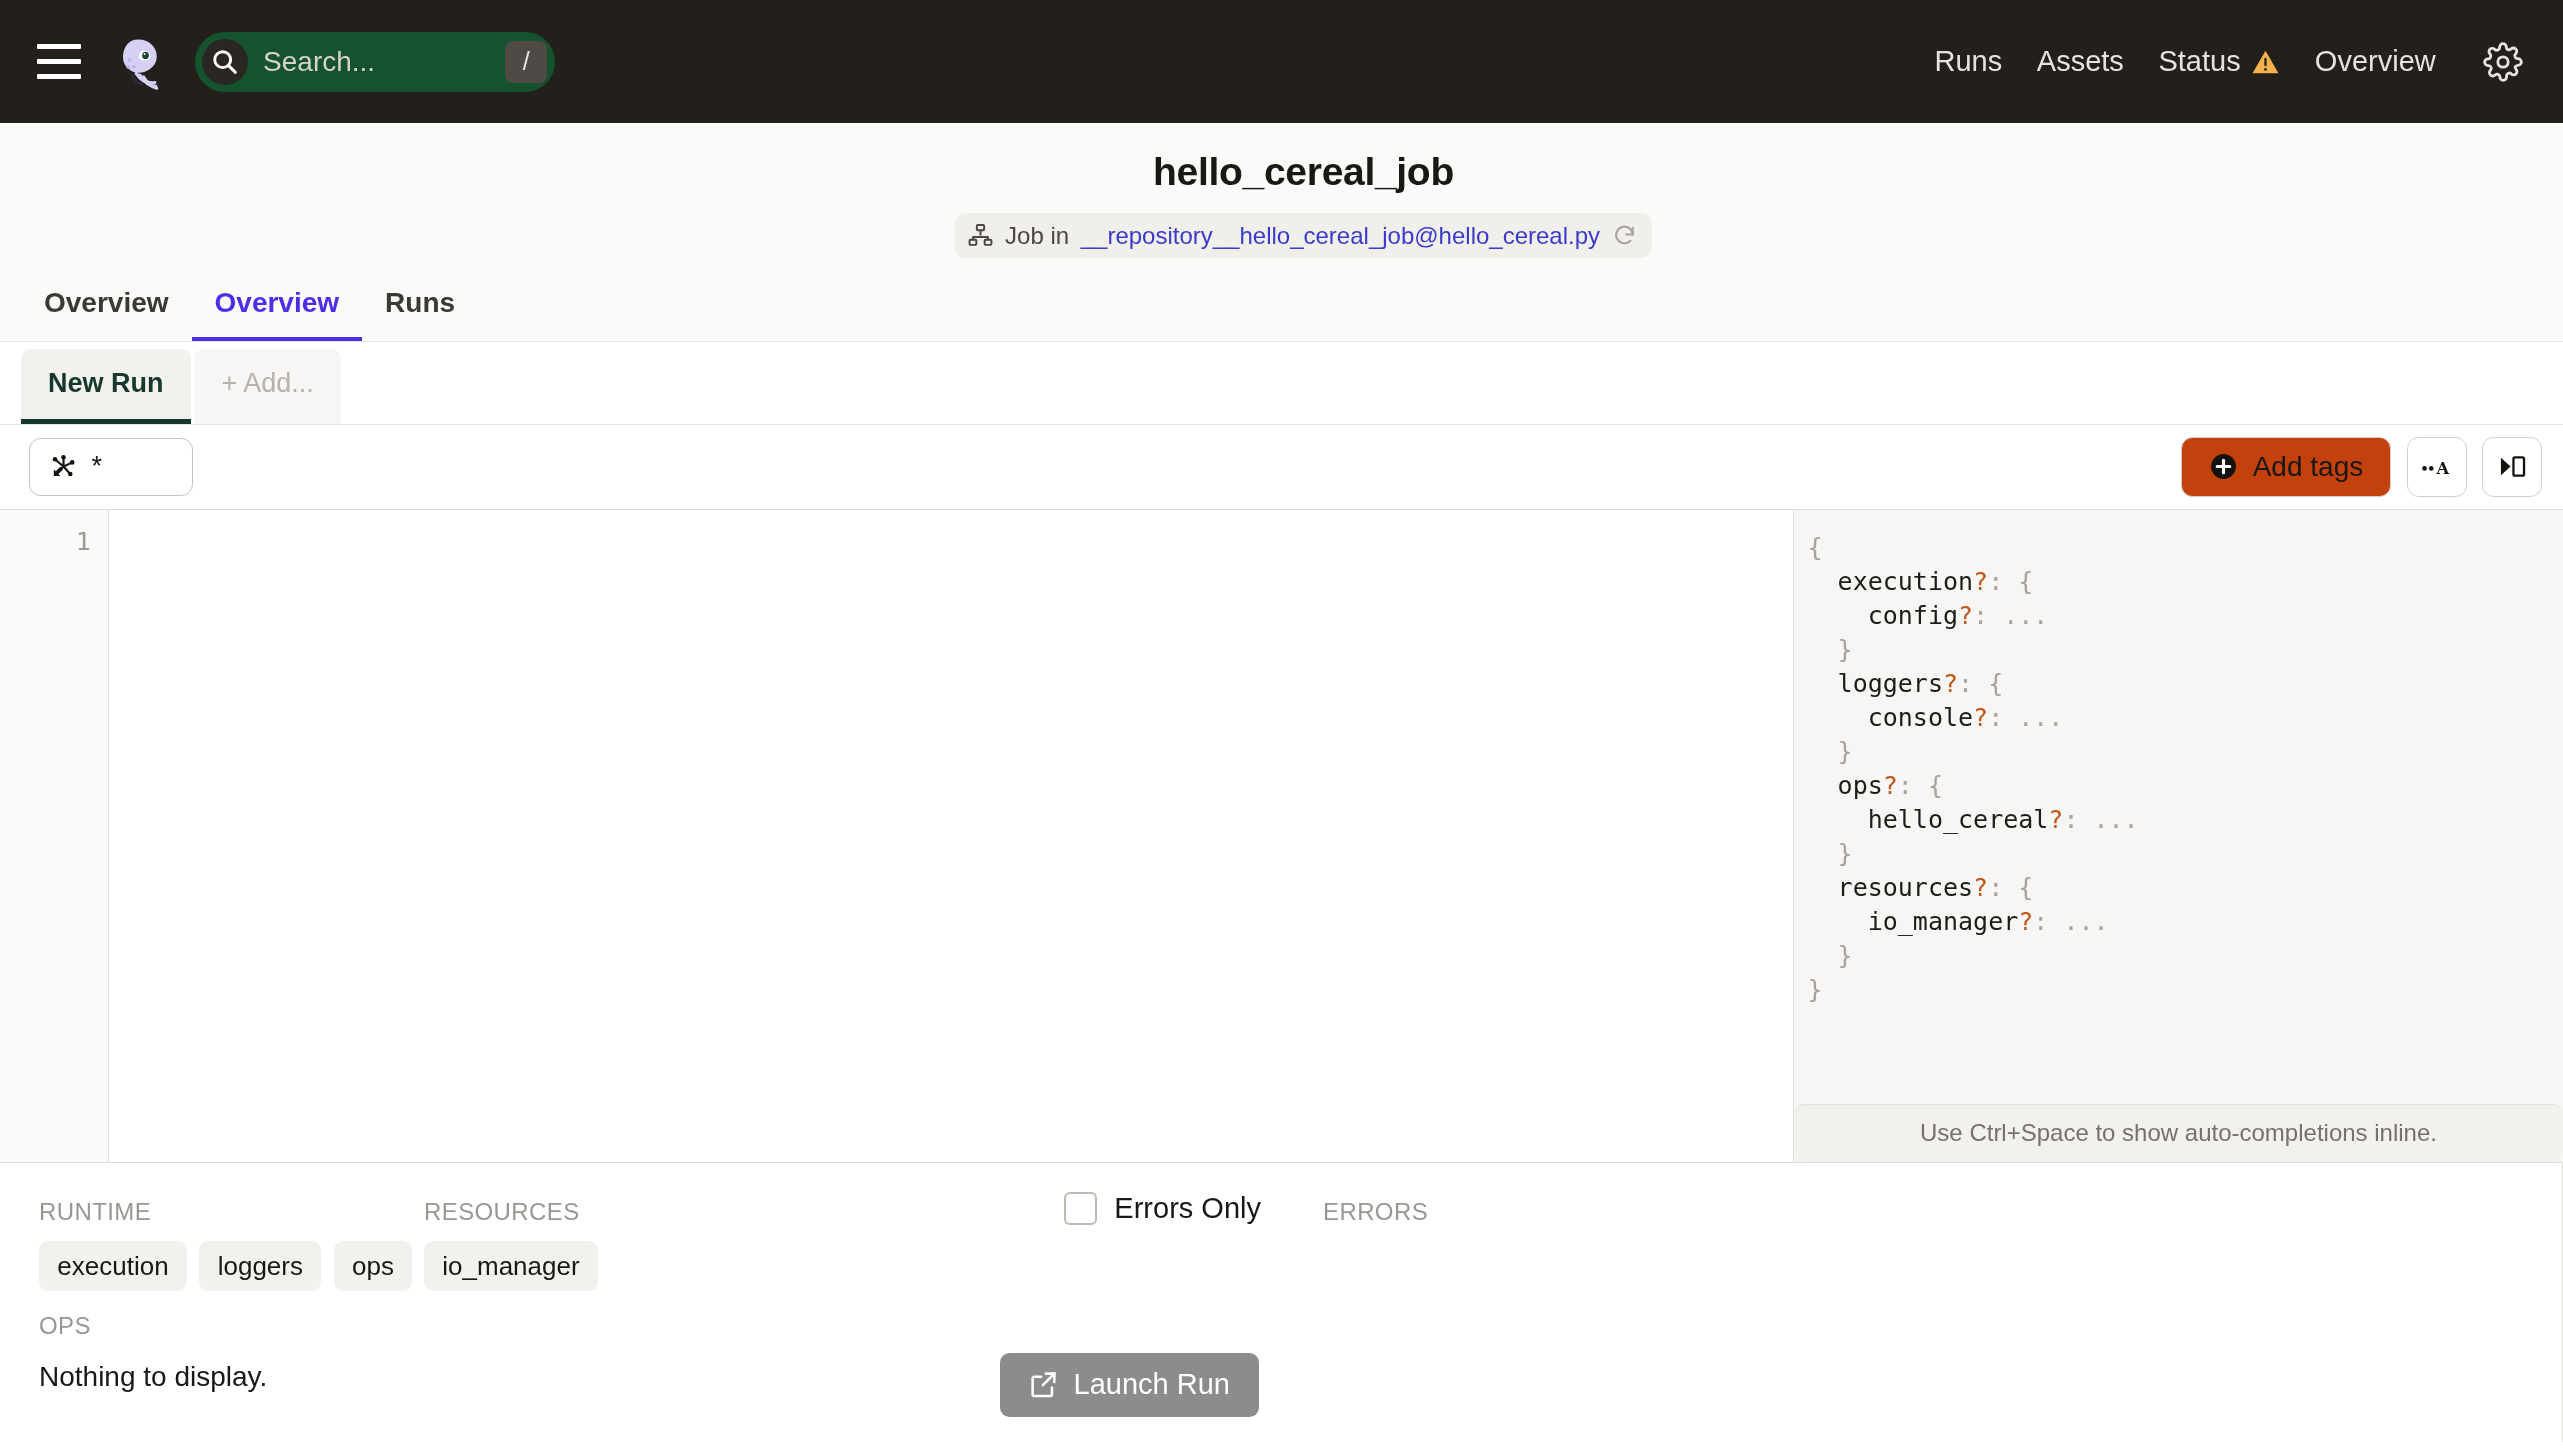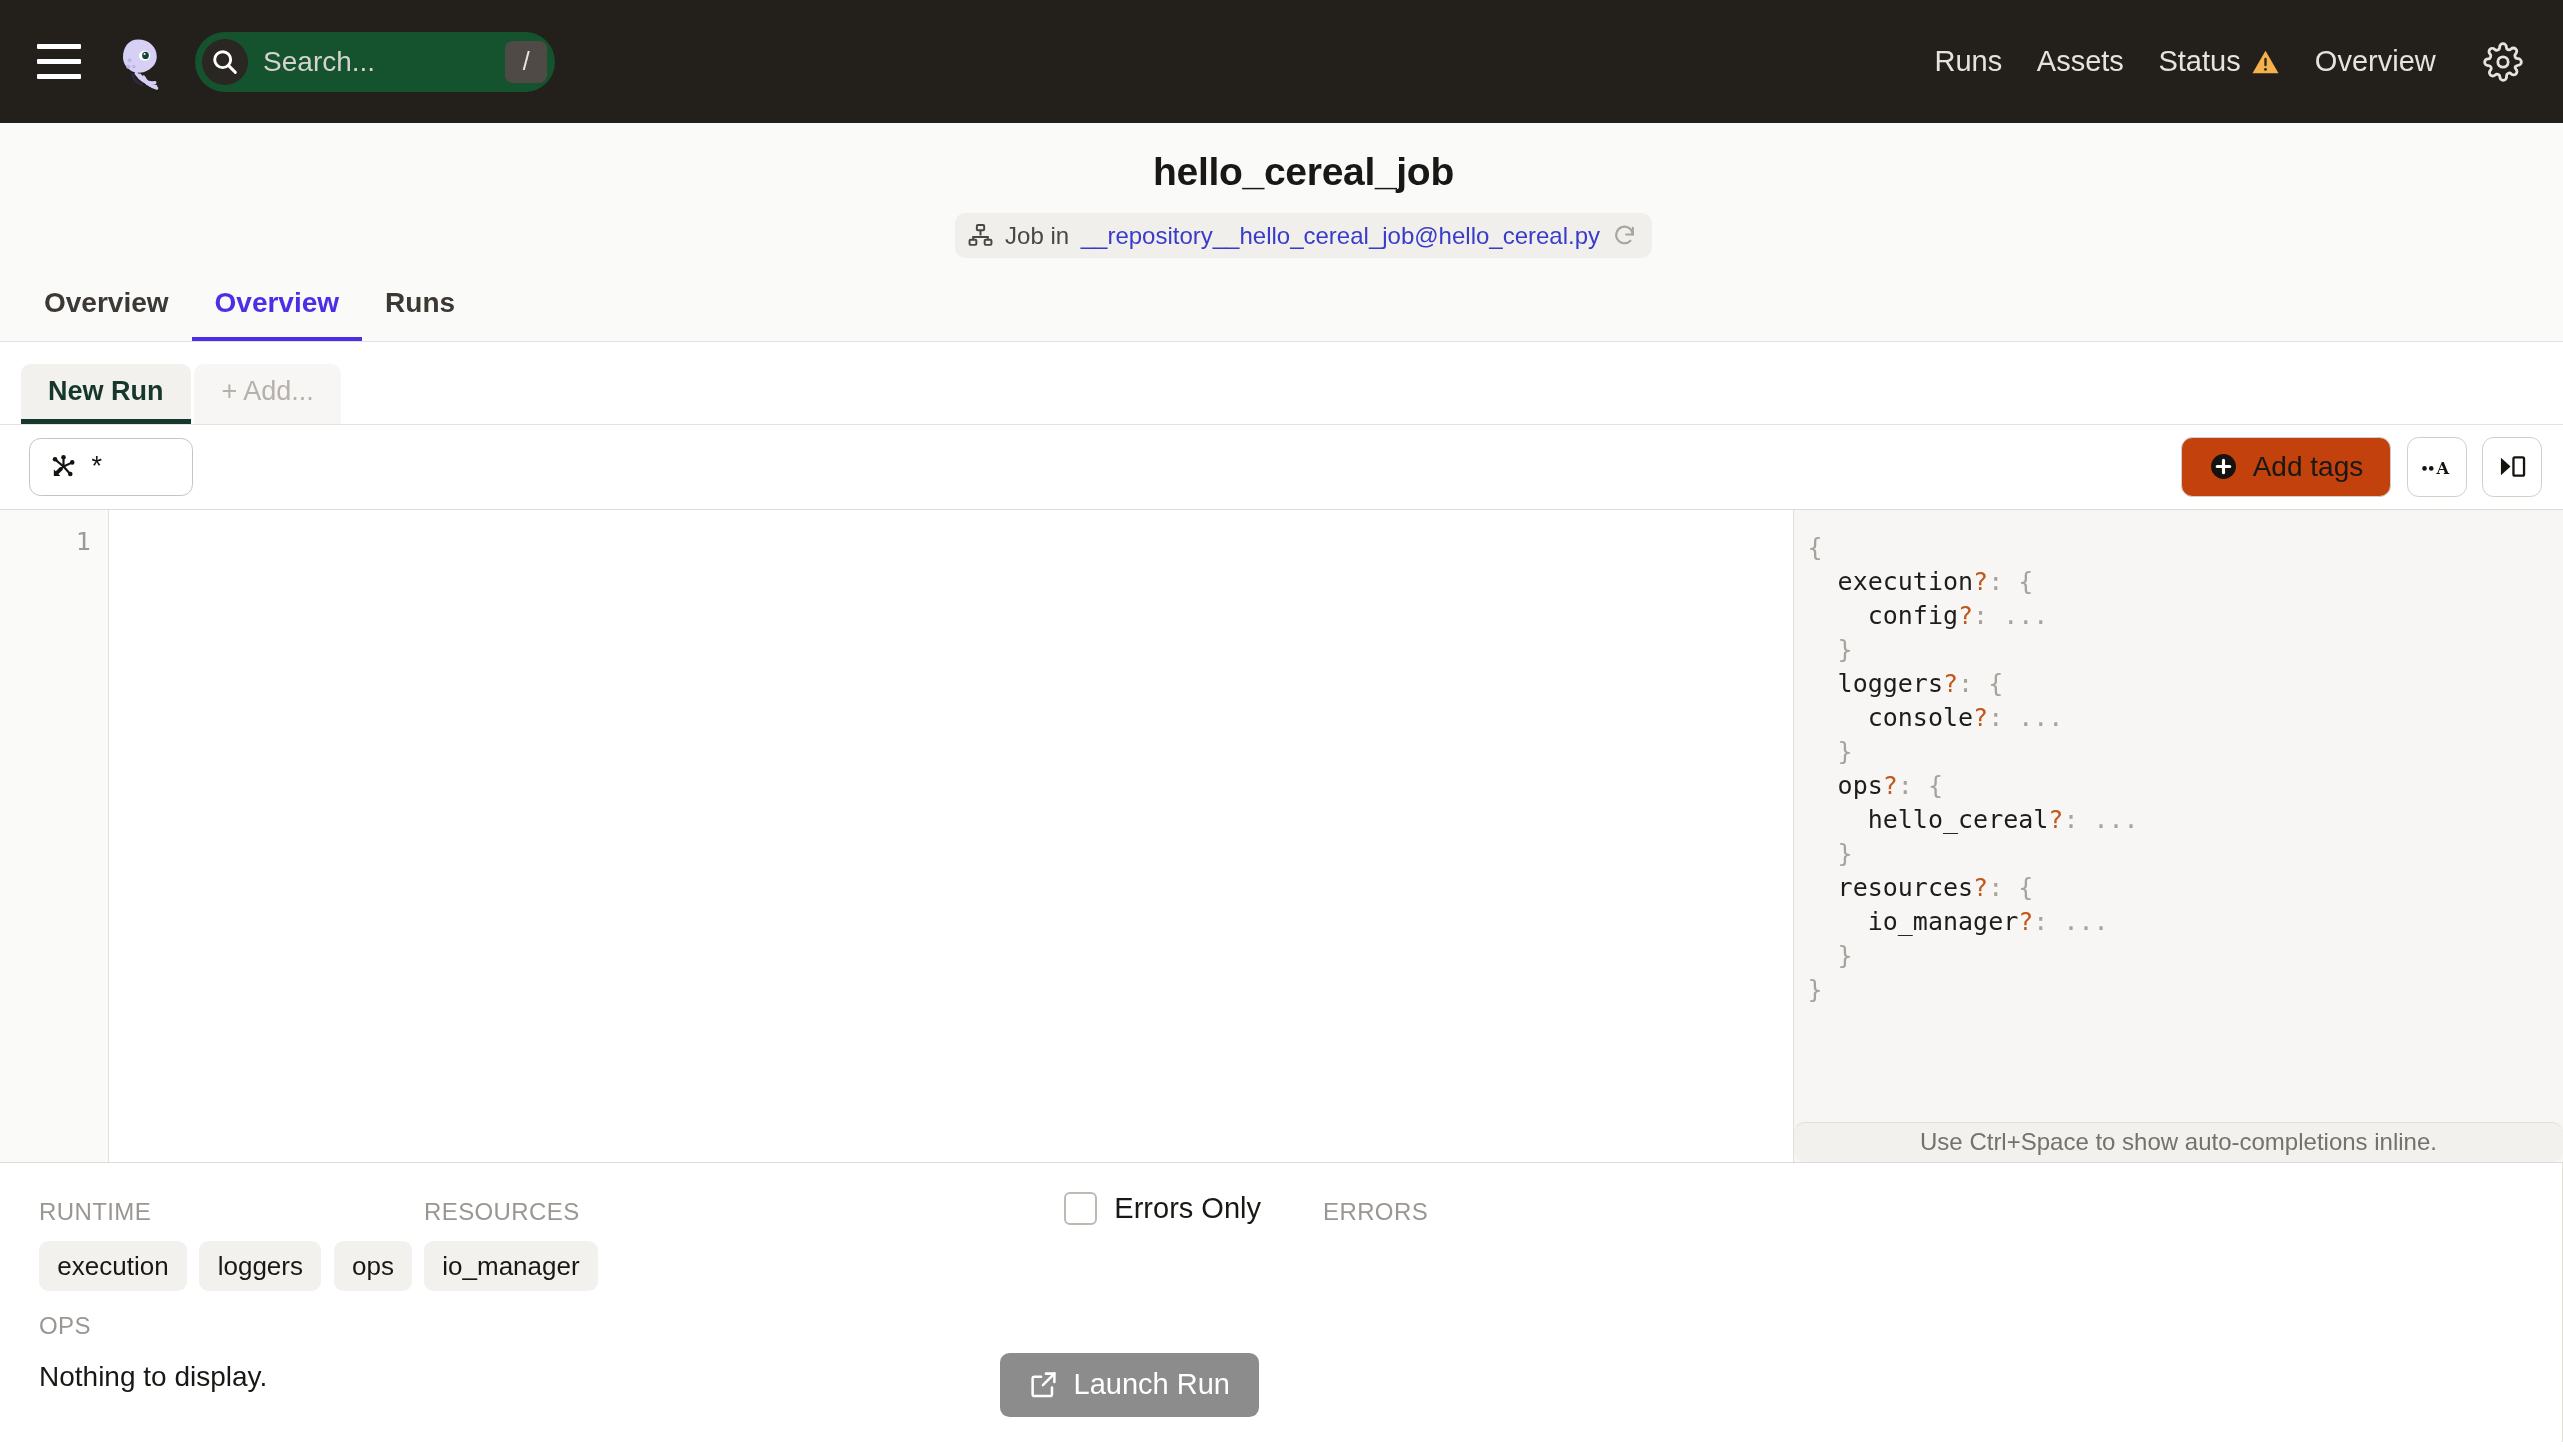--- a/index.html
+++ b/index.html
@@ -114,7 +114,7 @@
     padding-left: 21px;
   }
   .runtab {
-    height: 60px;
+    height: 75px;
     display: flex; align-items: center;
     padding: 0 27px;
     font-size: 27px; font-weight: 700;

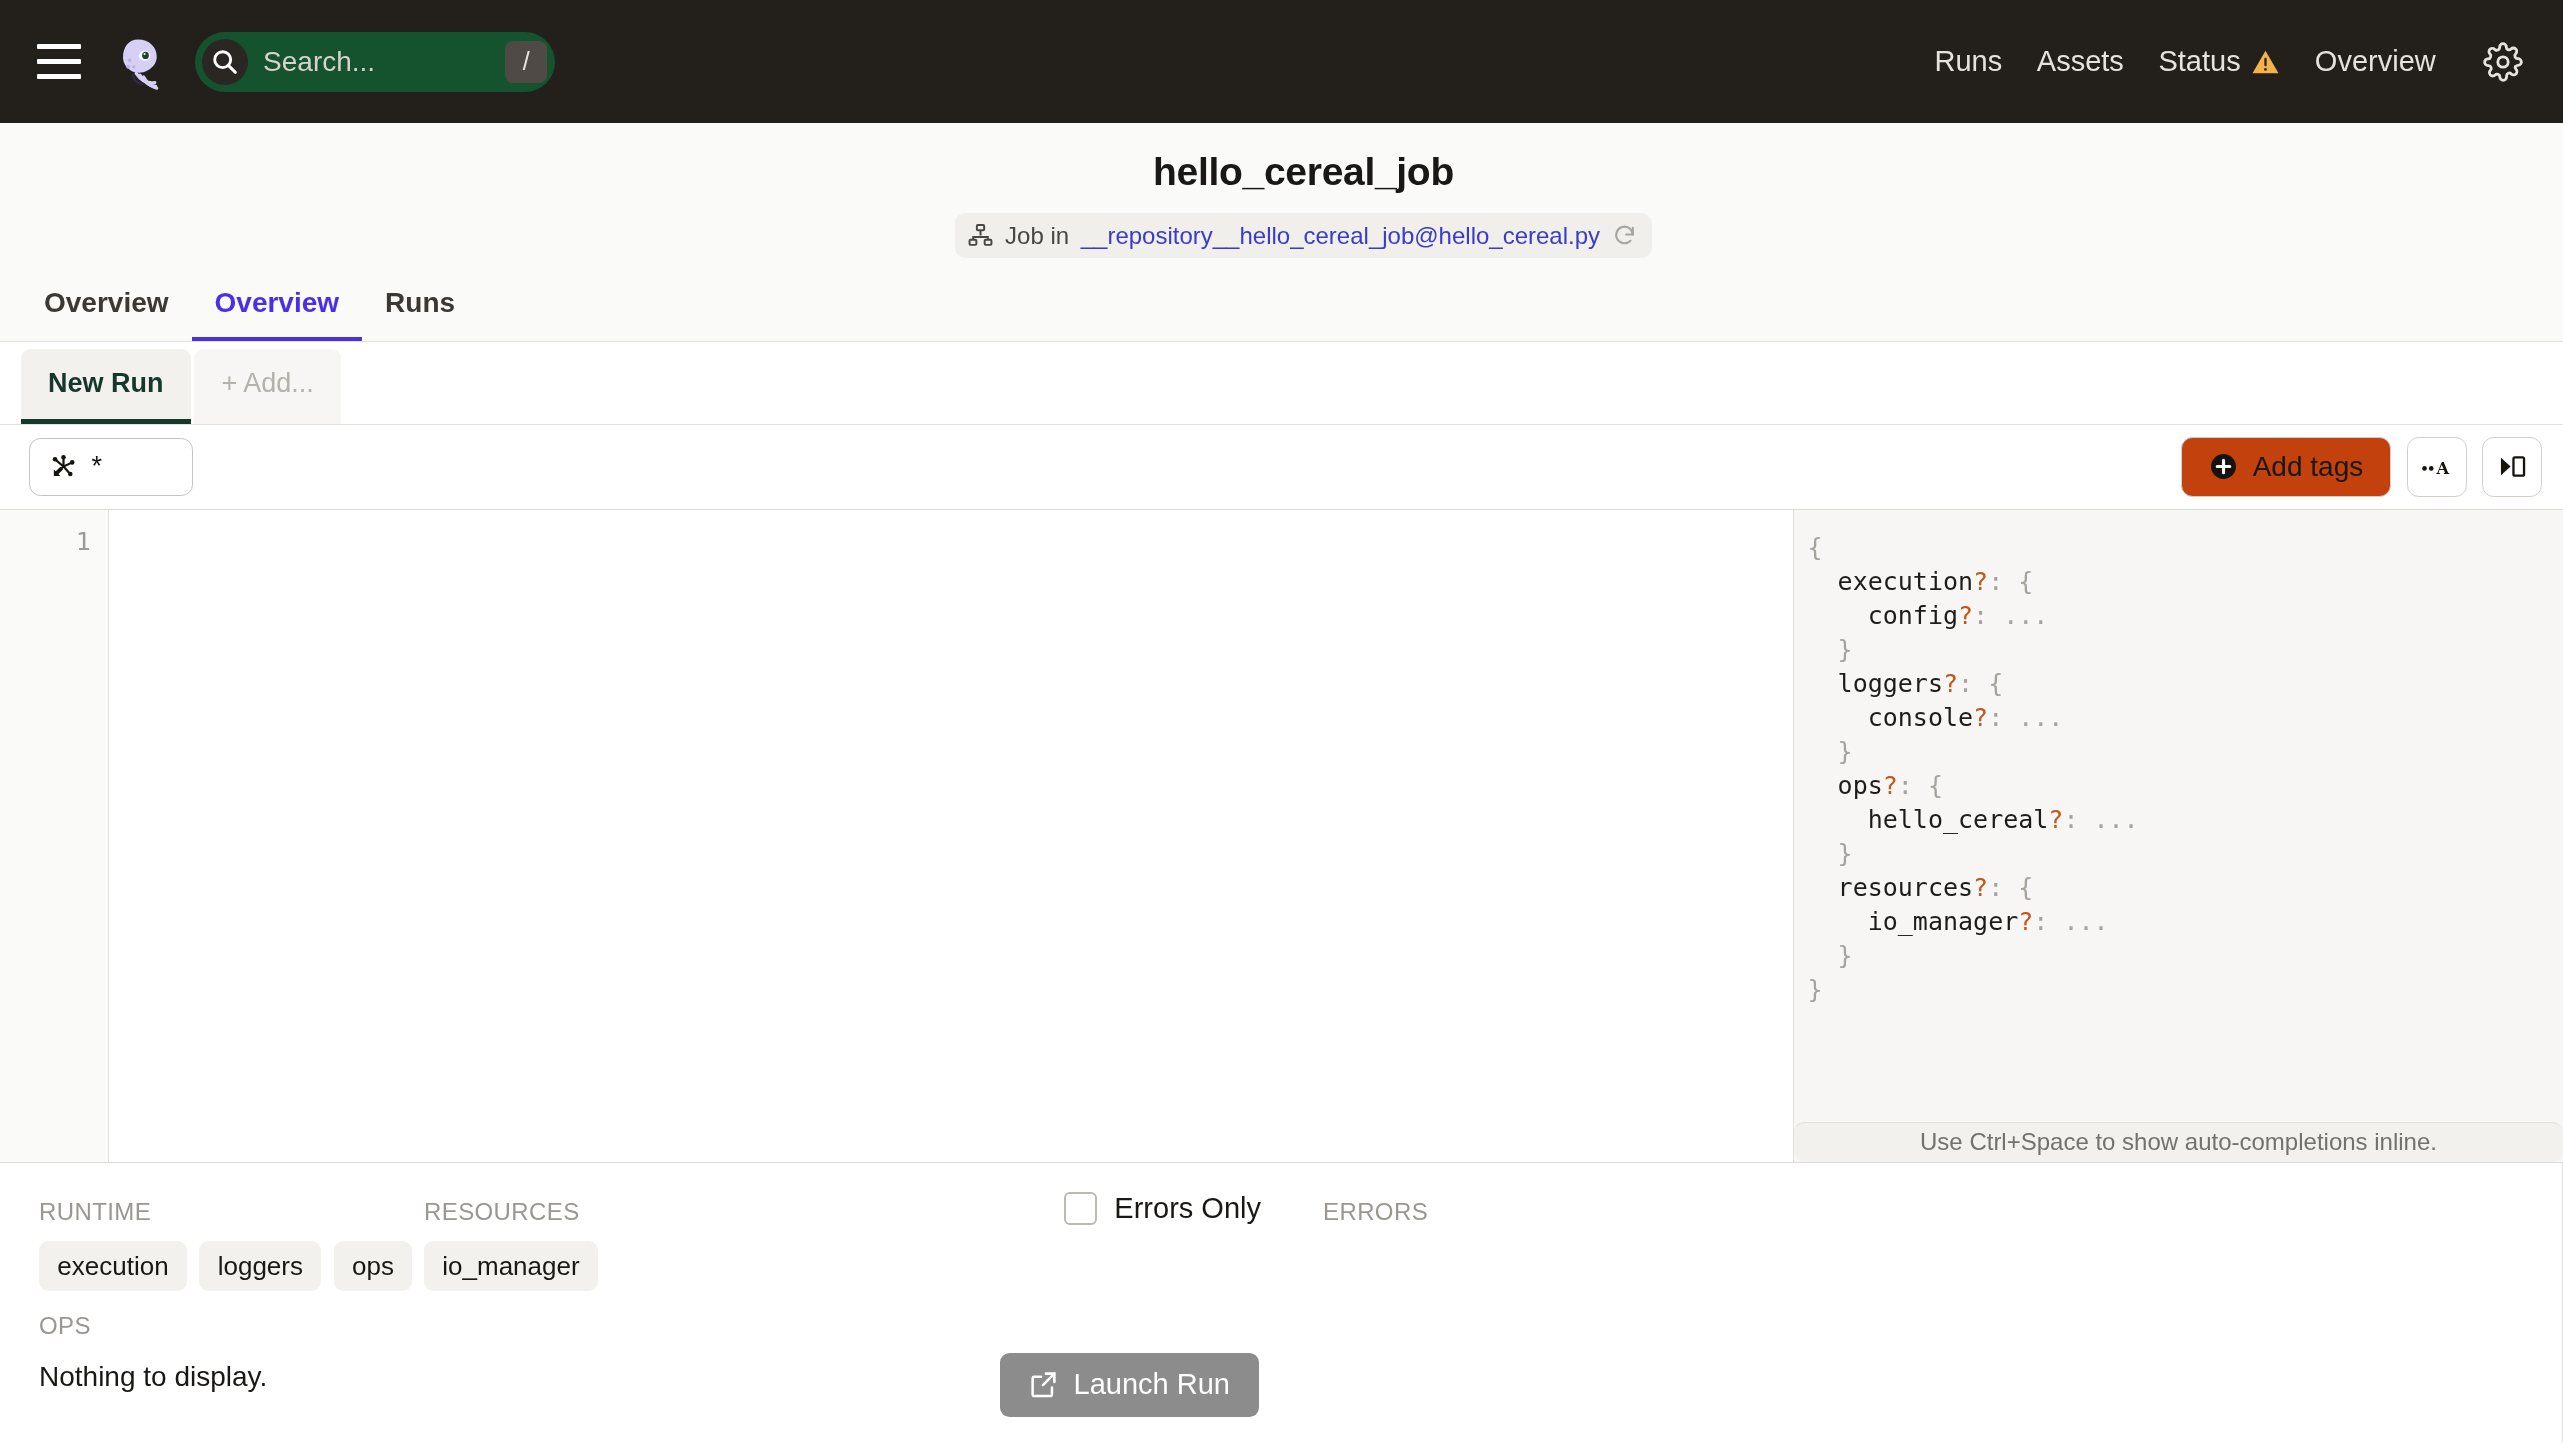--- a/index.html
+++ b/index.html
@@ -195,7 +195,7 @@
   .tk-q { color: #C2571A; }
   .tk-p { color: #A6A29C; }
   #schemahint {
-    height: 40px;
+    height: 58px;
     border-top: 1px solid #E2E0DB;
     background: #F2F1EE;
     display: flex; align-items: center; justify-content: center;

